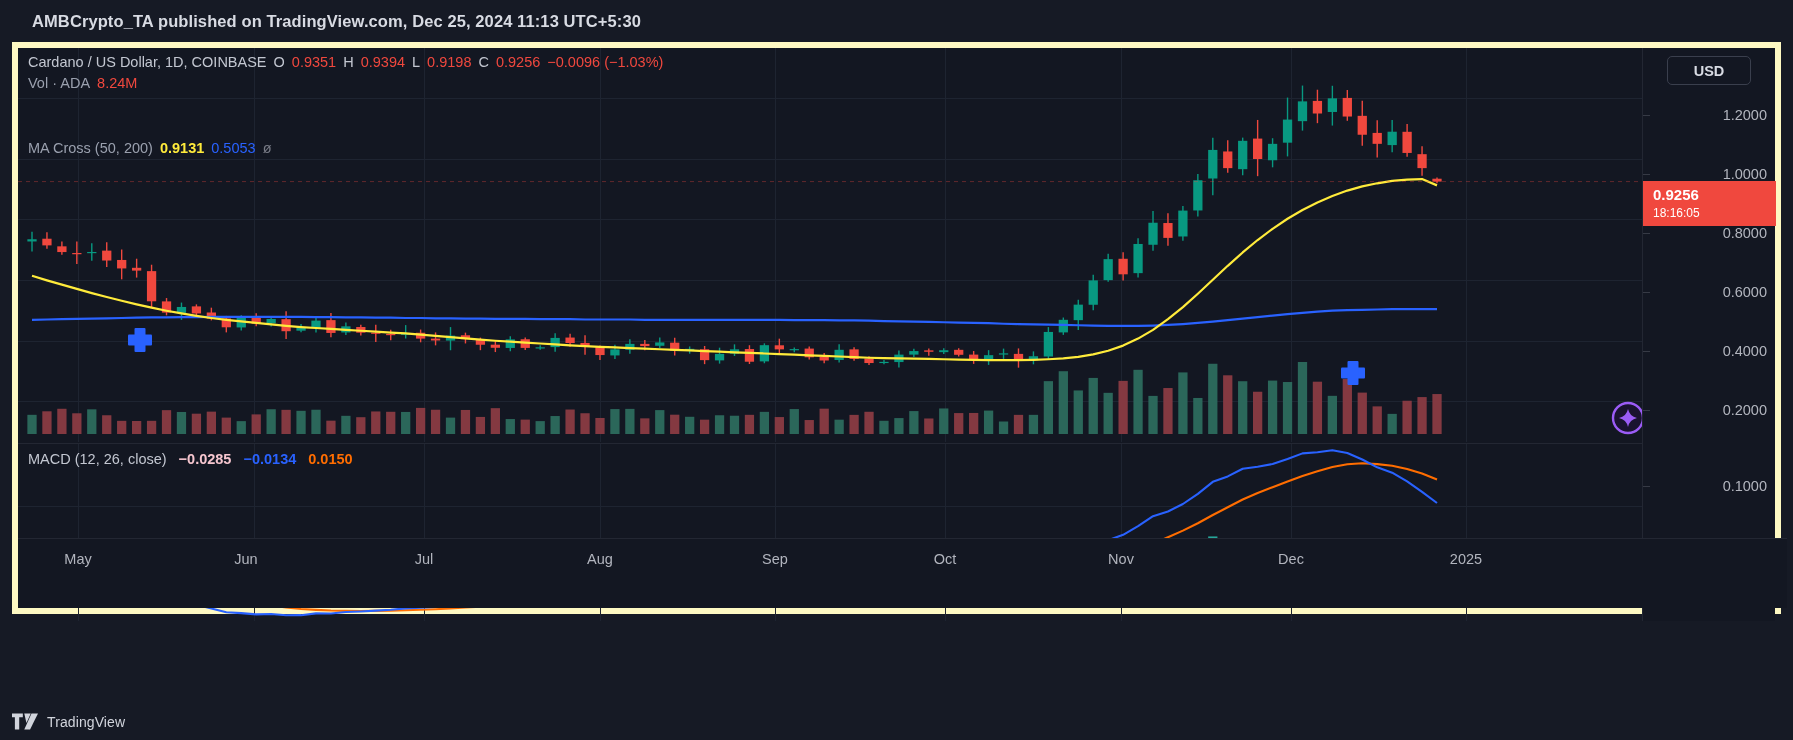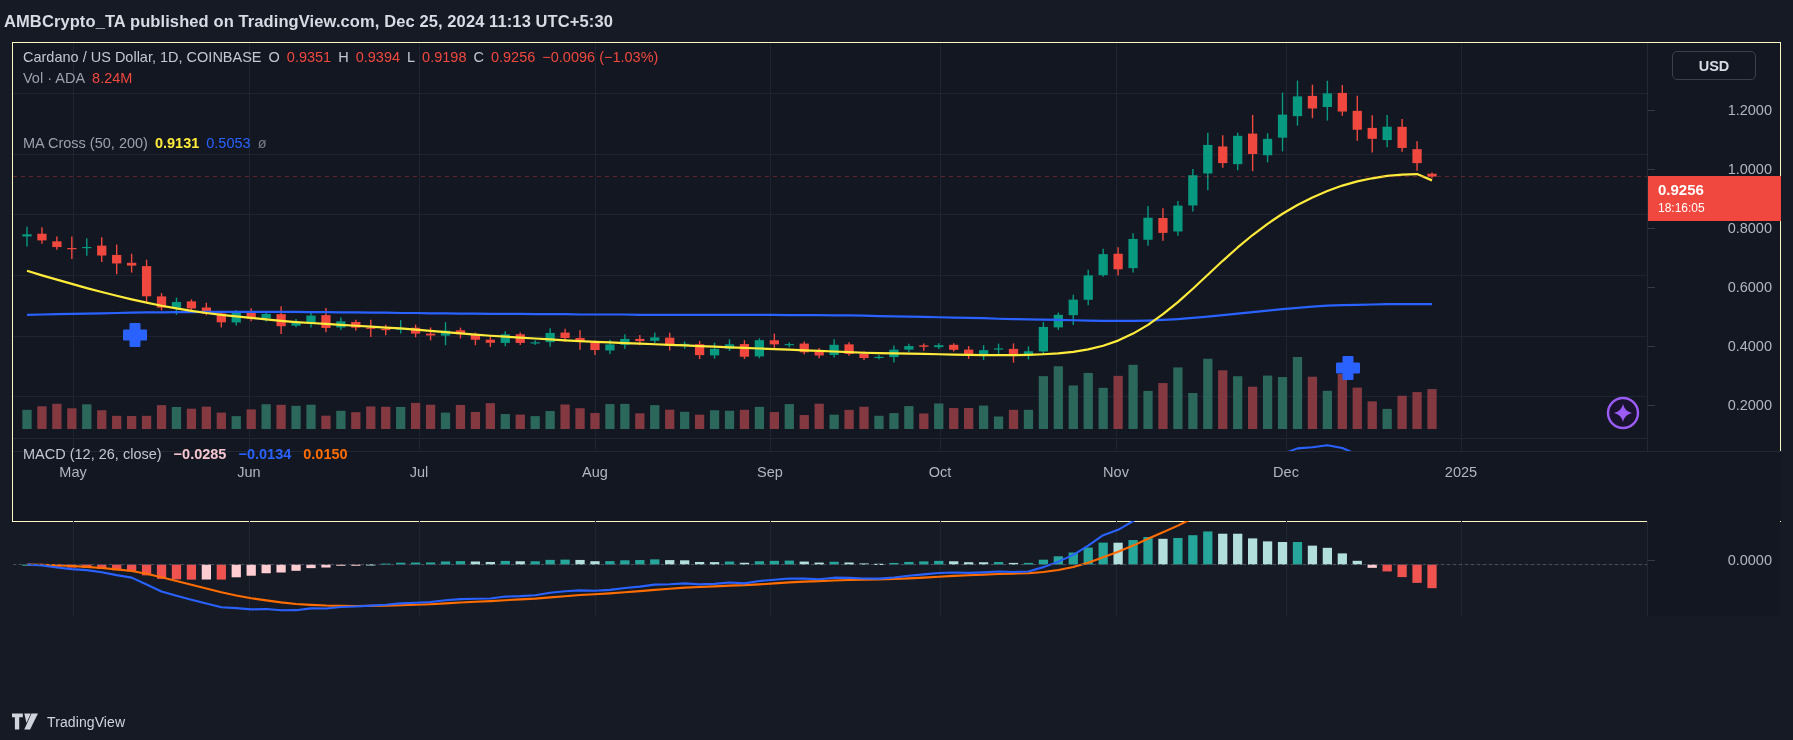--- a/index.html
+++ b/index.html
@@ -16,7 +16,7 @@
     position:absolute; left:0; top:0; width:1793px; height:42px;
     background:#161a25;
     display:flex; align-items:center;
-    padding-left:4px;
+    padding-left:32px;
     font-size:16.5px; font-weight:700; color:#d8dbe3;
     letter-spacing:.1px;
   }

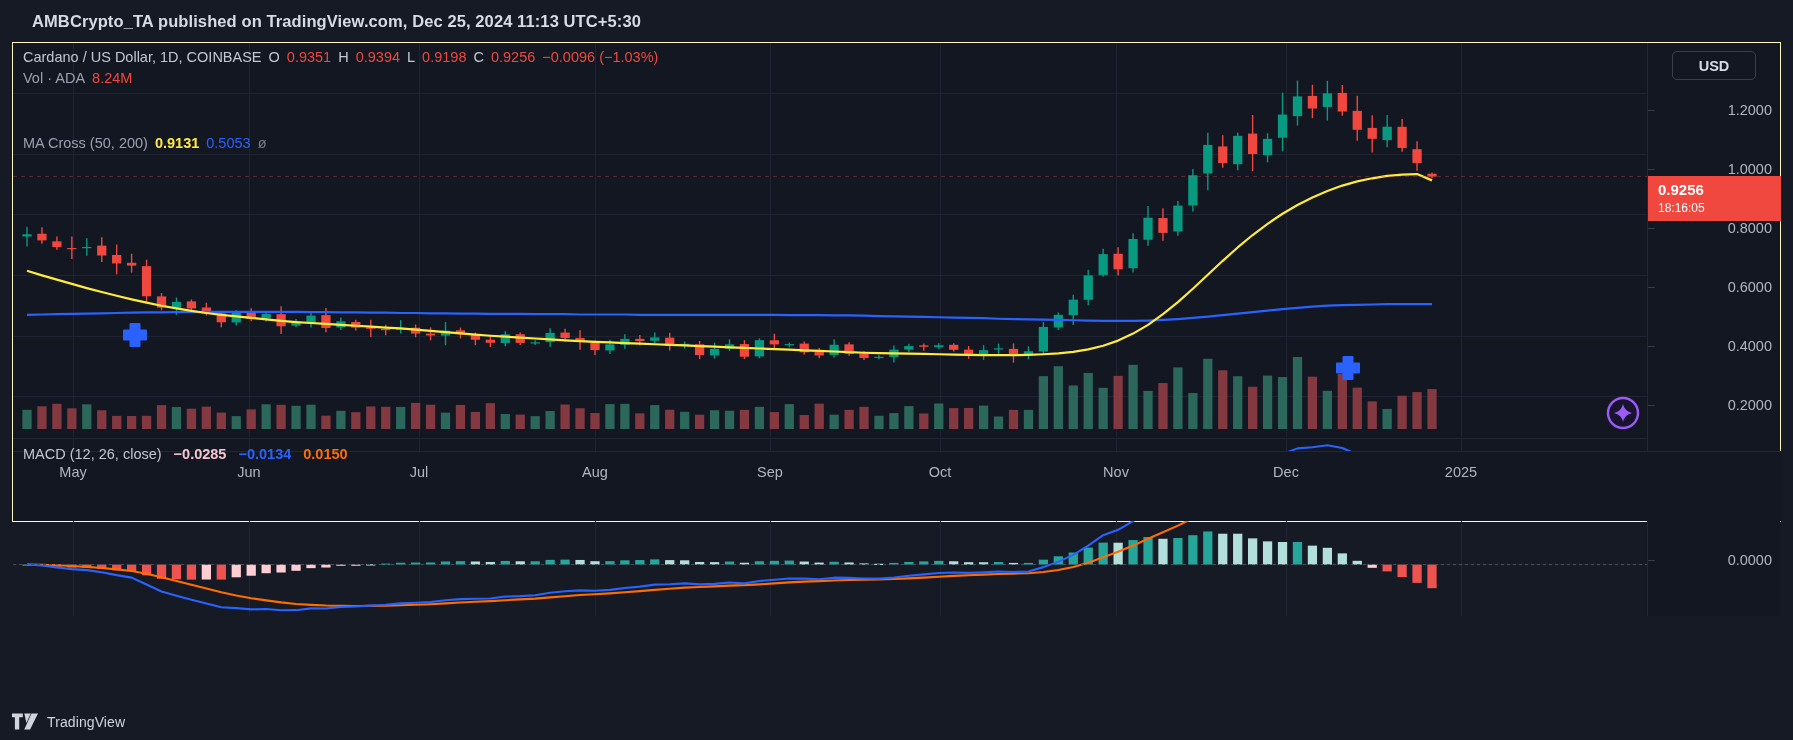--- a/index.html
+++ b/index.html
@@ -24,9 +24,9 @@
   
   .chart-frame {
     position:absolute; left:12px; top:42px;
-    width:1769px; height:480px;
+    width:1769px; height:572px;
     background:#131722;
-    border:1px solid #fef9c3;
+    border:6px solid #fef9c3;
     padding-left:28px;
   }
 

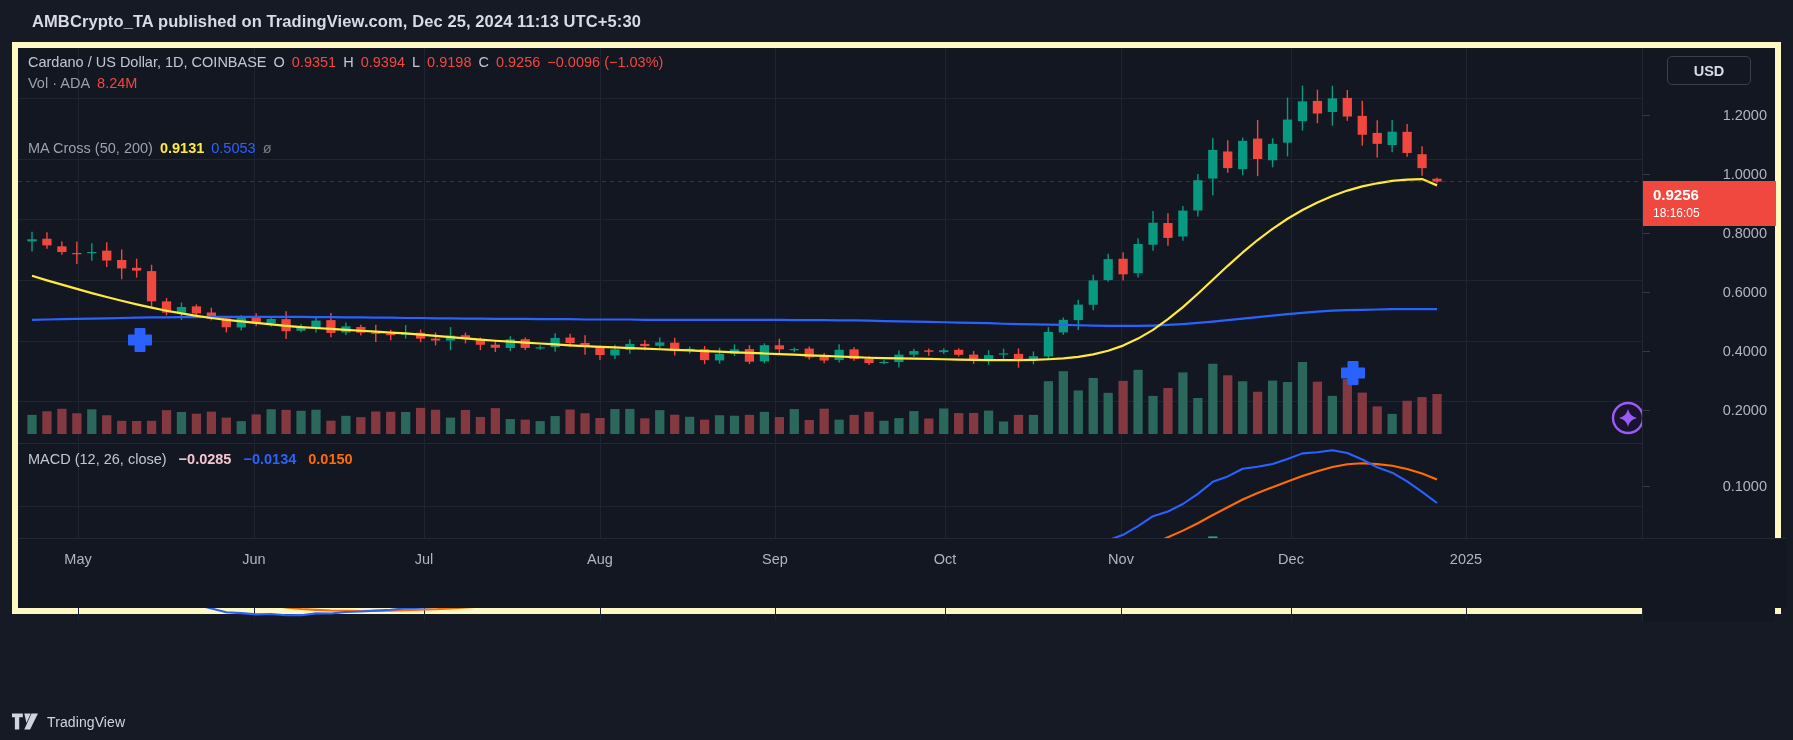--- a/index.html
+++ b/index.html
@@ -593,7 +593,7 @@
 
     <div class="time-axis">
       <div class="time-tick" style="left:60px;">May</div>
-      <div class="time-tick" style="left:236px;">Jun</div>
+      <div class="time-tick" style="left:228px;">Jun</div>
       <div class="time-tick" style="left:406px;">Jul</div>
       <div class="time-tick" style="left:582px;">Aug</div>
       <div class="time-tick" style="left:757px;">Sep</div>

